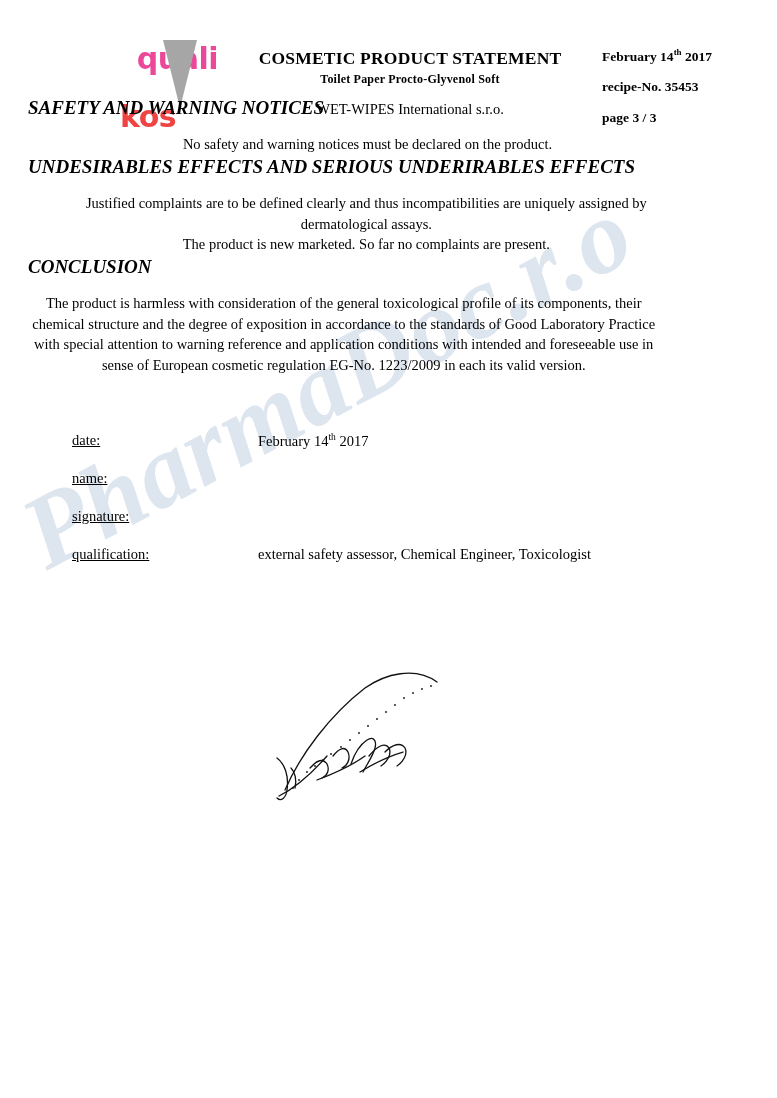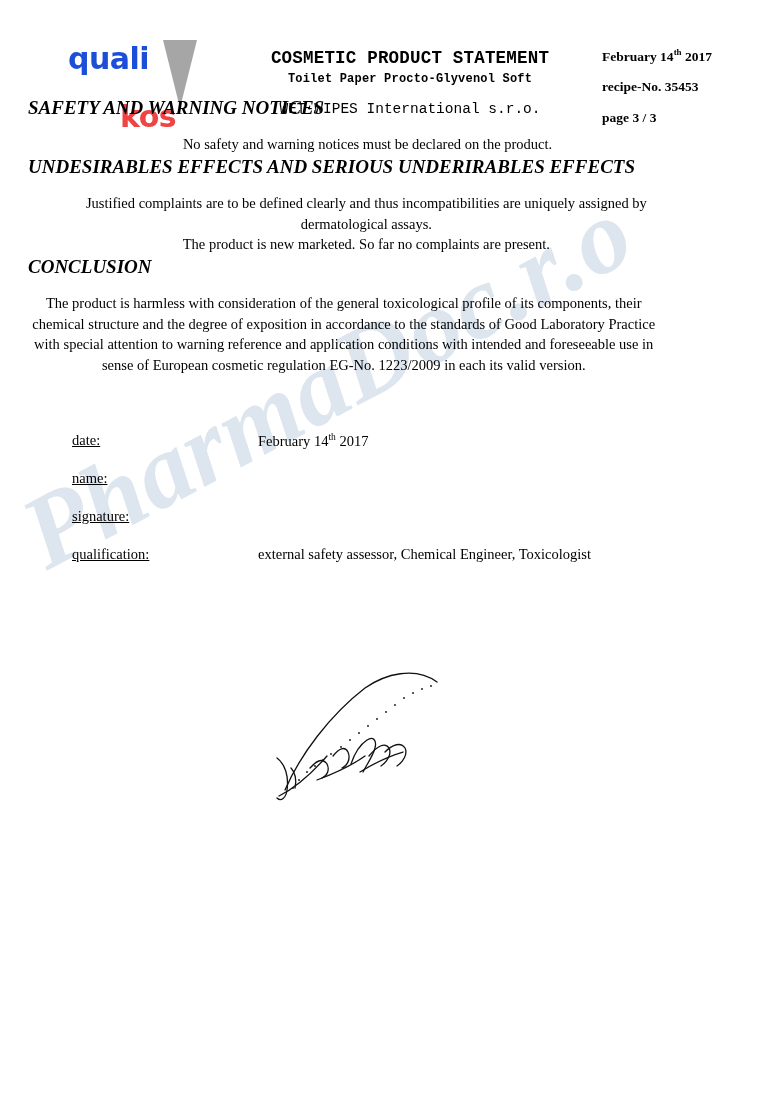--- a/index.html
+++ b/index.html
@@ -70,7 +70,8 @@
     font-size: 30px;
     letter-spacing: -0.5px;
     line-height: 1;
-    color: #1d4ed8;
+    color: #ec4899;
+    text-align: right;
   }
   .logo .kos {
     font-family: "DejaVu Sans", sans-serif;

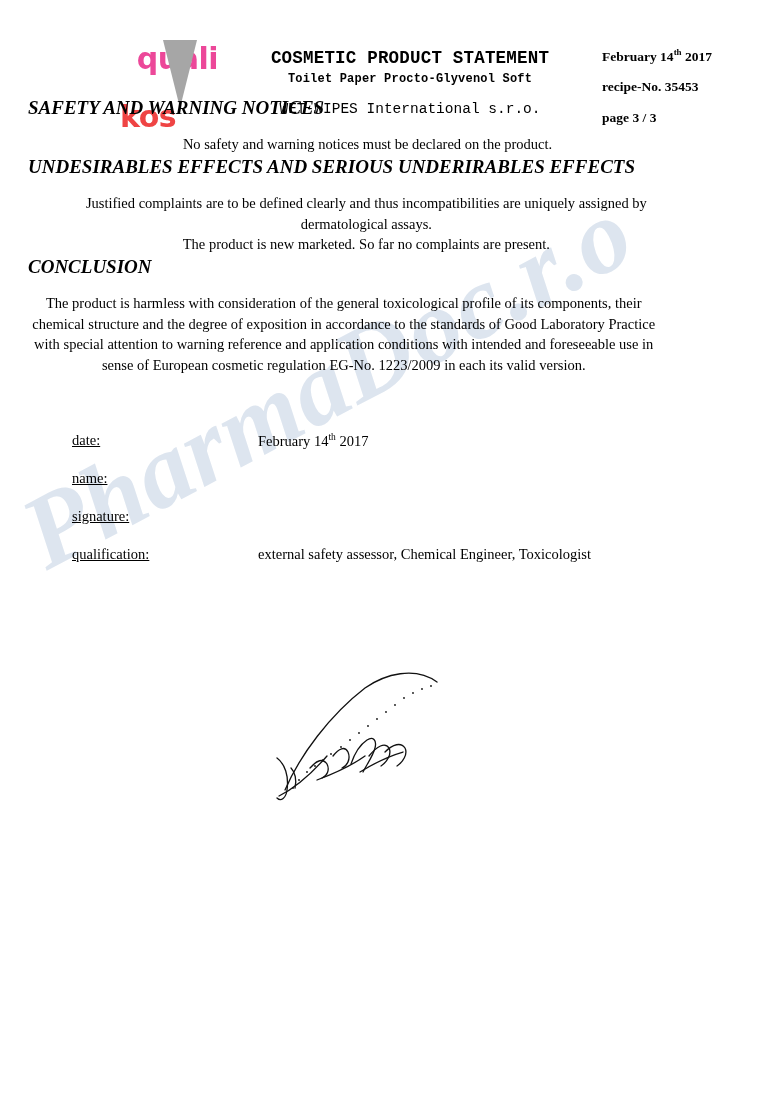--- a/index.html
+++ b/index.html
@@ -98,7 +98,6 @@
     flex: 1 1 auto;
     text-align: center;
     padding-top: 2px;
-    font-family: Liberation Mono, monospace;
   }
   .header-center .title1 {
     font-weight: bold;

